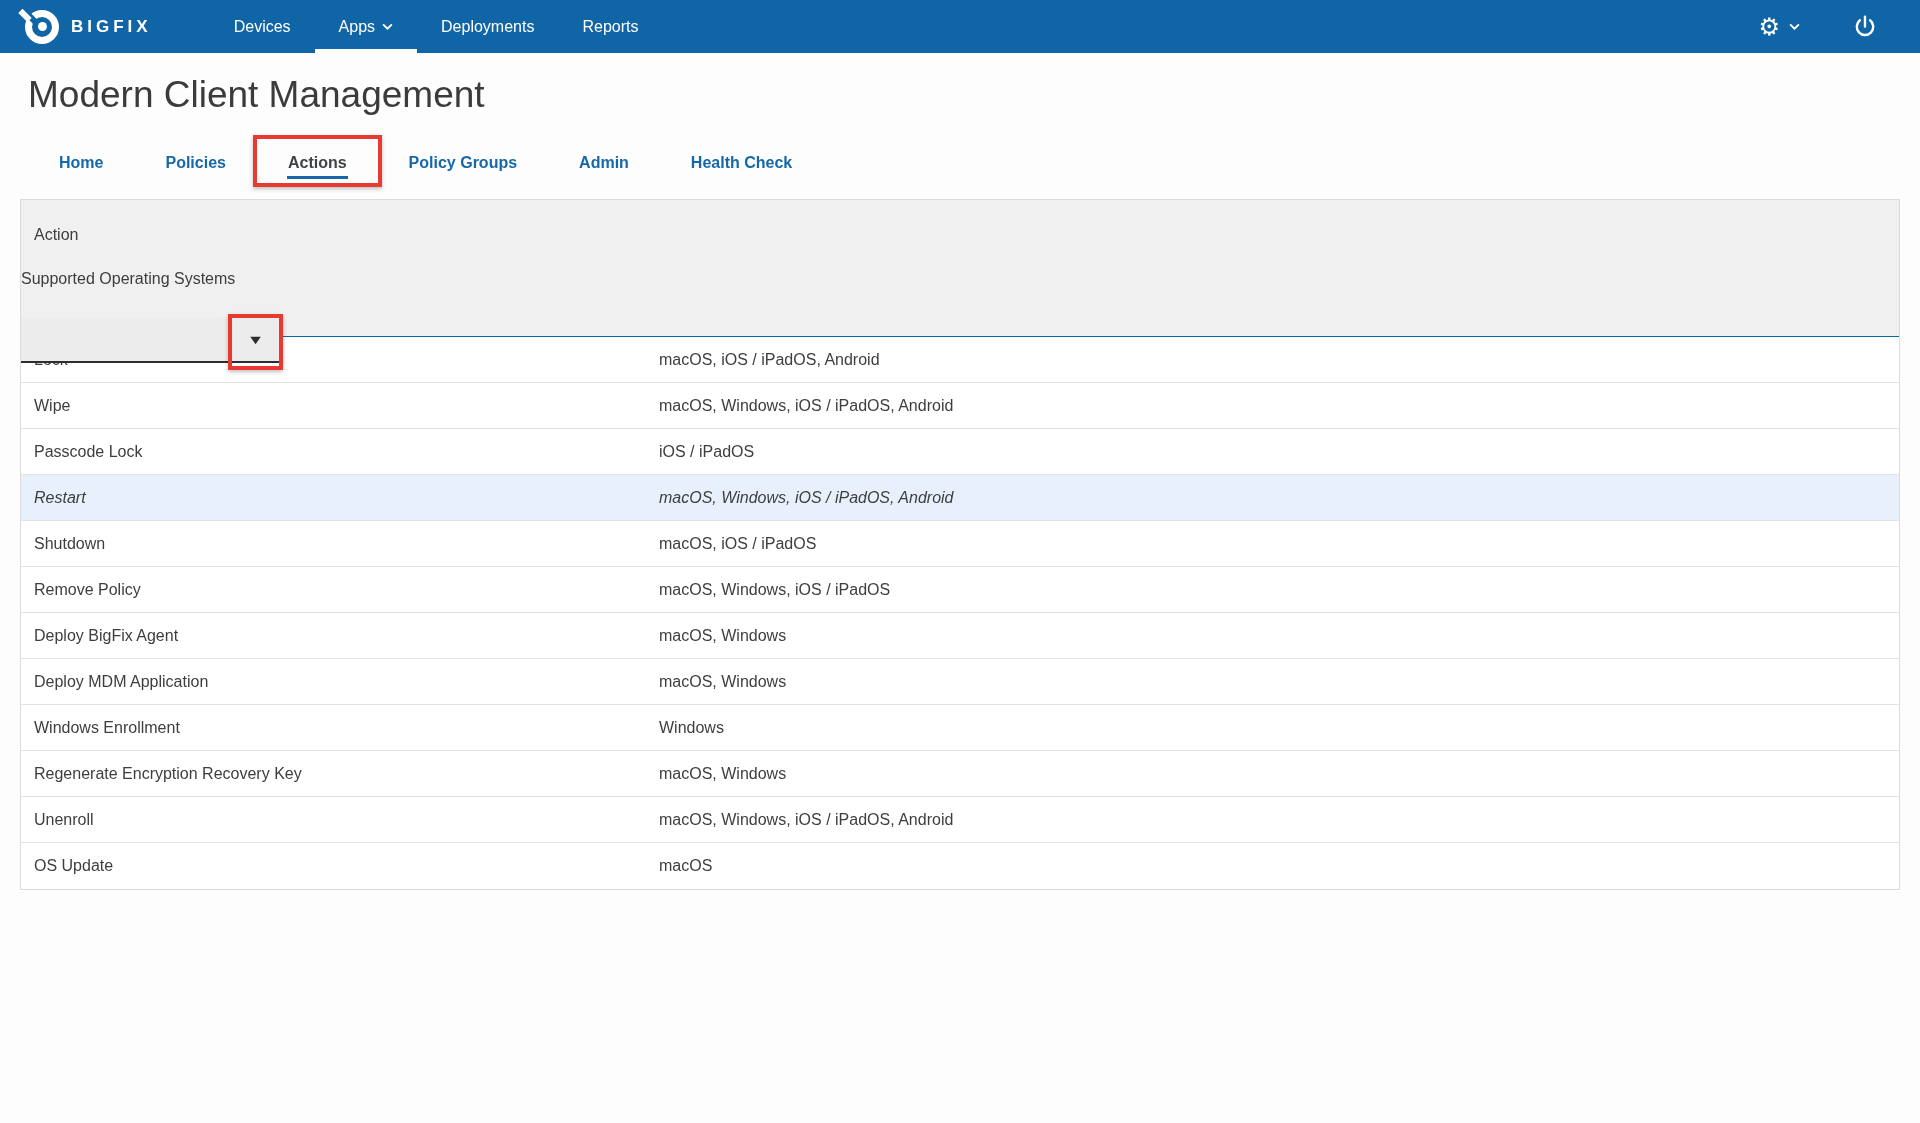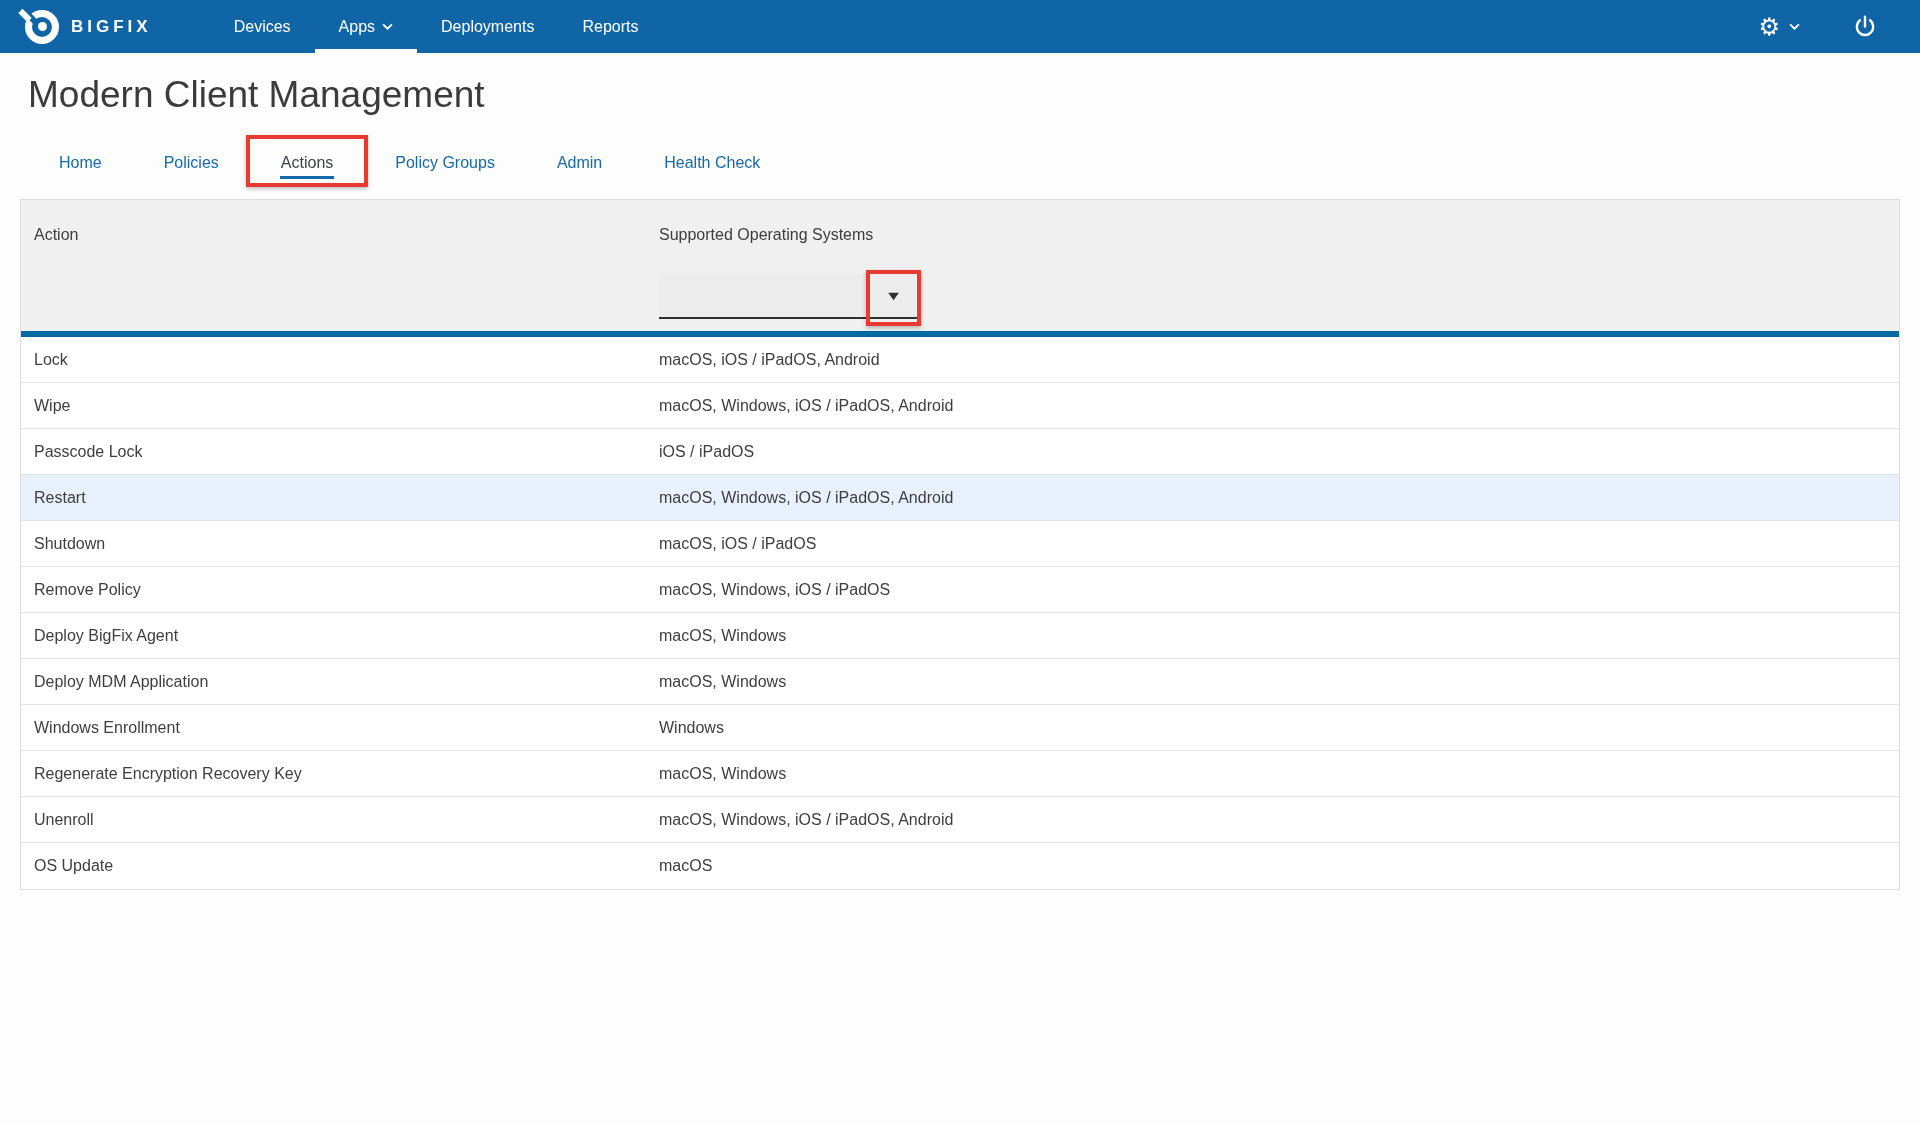--- a/index.html
+++ b/index.html
@@ -65,7 +65,7 @@
     margin:20px 0 0 8px;font-size:37px;font-weight:400;color:#3b3b3b;line-height:1.2;
   }
   
-  .tabs{display:flex;margin-top:24px;padding-left:8px;}
+  .tabs{display:flex;margin-top:24px;padding-left:8px;font-weight:bold;}
   .tab{
     position:relative;padding:13px 31px 15px;font-size:16px;
     color:var(--link-blue);cursor:pointer;

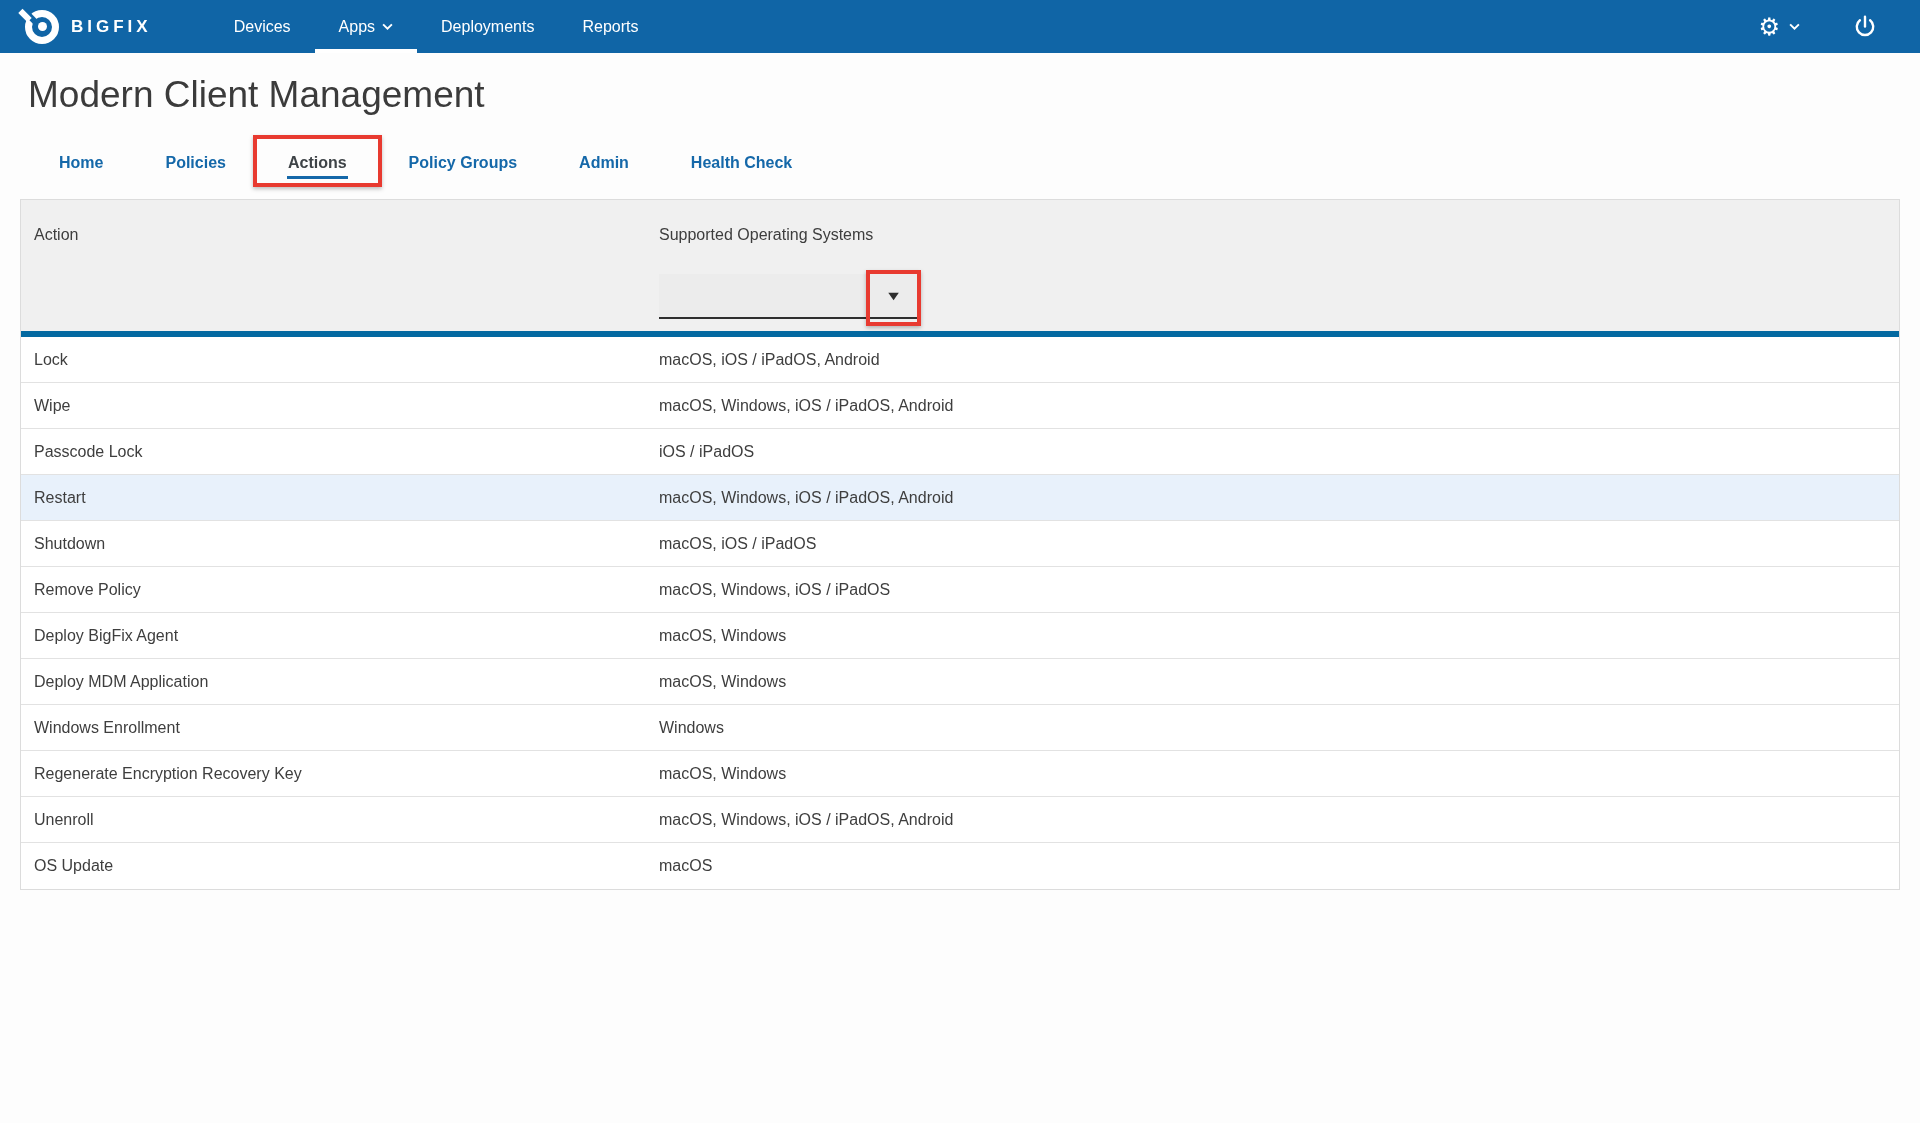--- a/index.html
+++ b/index.html
@@ -86,7 +86,7 @@
   }
   .thead{
     display:flex;height:137px;background:var(--header-bg);
-    border-bottom:6px solid #0369a1;font-size:16px;color:#3d3d3d;
+    border-bottom:1px solid #0369a1;font-size:16px;color:#3d3d3d;flex-direction:column;
   }
   .th-col1{width:638px;padding:26px 0 0 13px;}
   .th-col2{flex:1;padding-top:26px;}

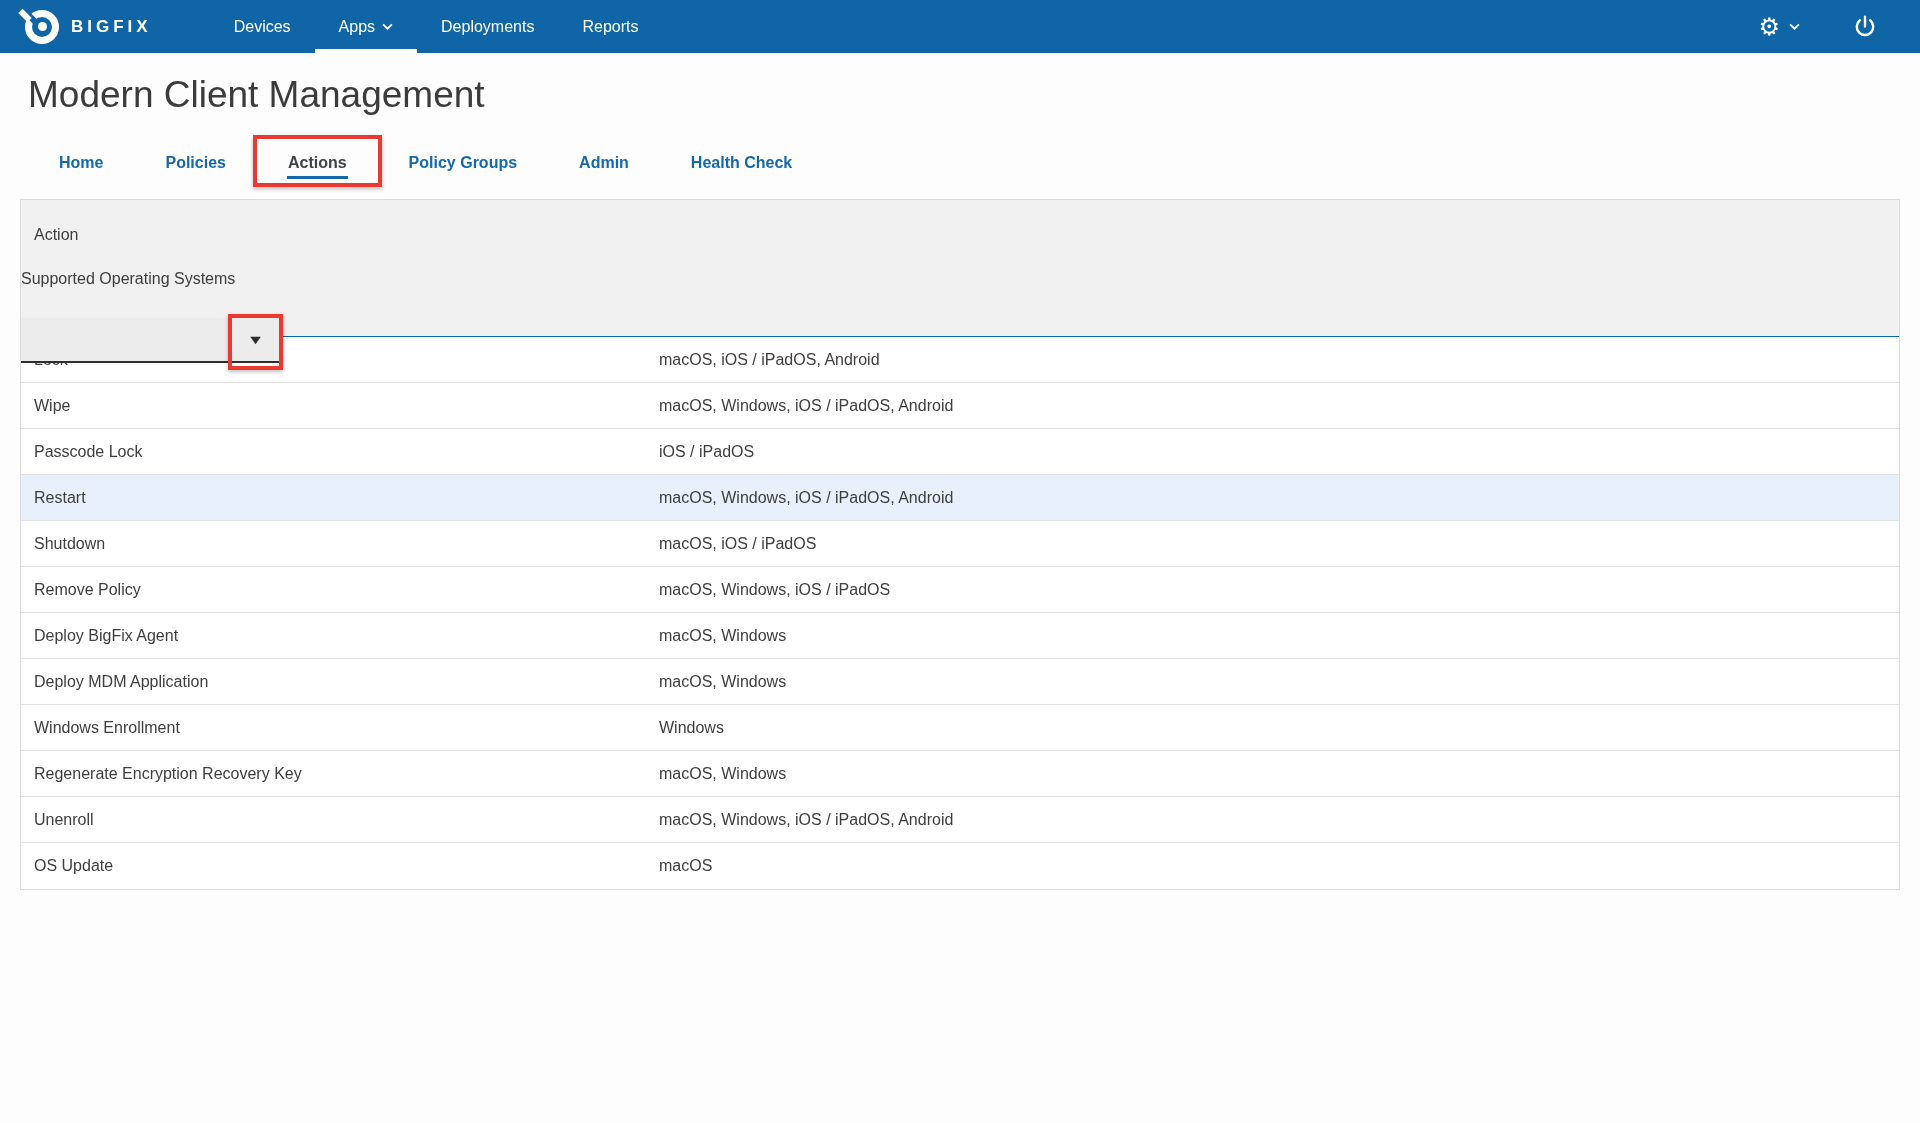--- a/index.html
+++ b/index.html
@@ -111,7 +111,7 @@
     border-bottom:1px solid #e2e2e2;font-size:16px;color:#3e3e3e;cursor:pointer;
   }
   .tbody .row:last-child{border-bottom:none;}
-  .tbody .row.highlighted{background:var(--row-highlight);}
+  .tbody .row.highlighted{background:var(--row-highlight);font-style:italic;}
   .cell-col1{width:638px;padding-left:13px;}
   .cell-col2{flex:1;}
 </style>

